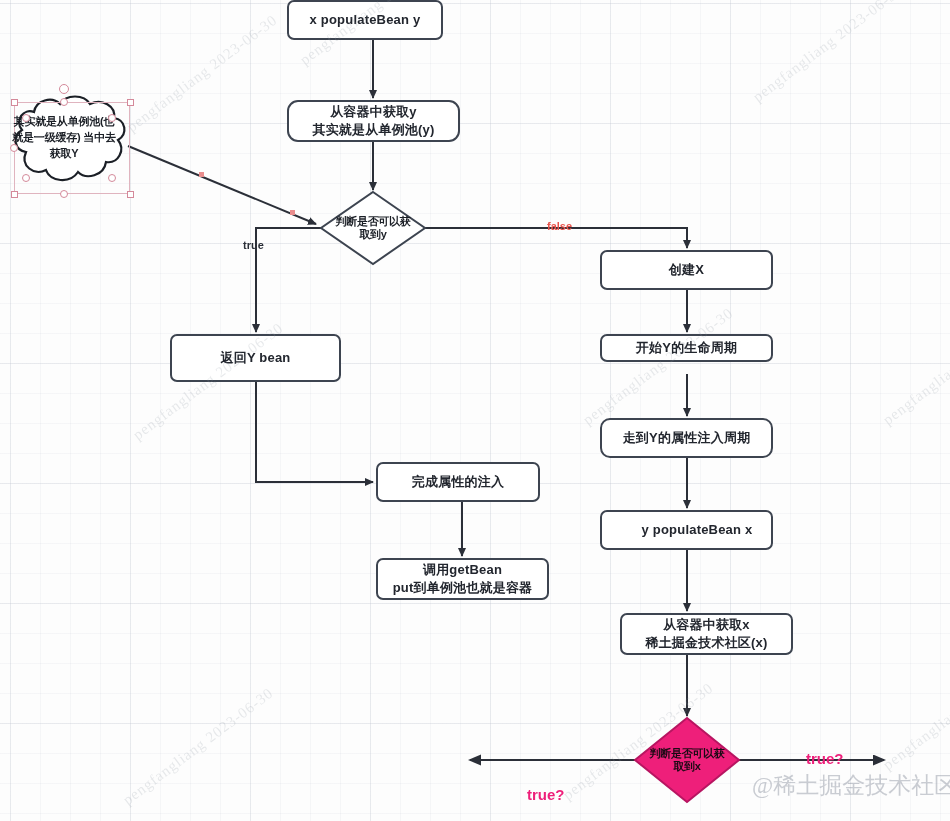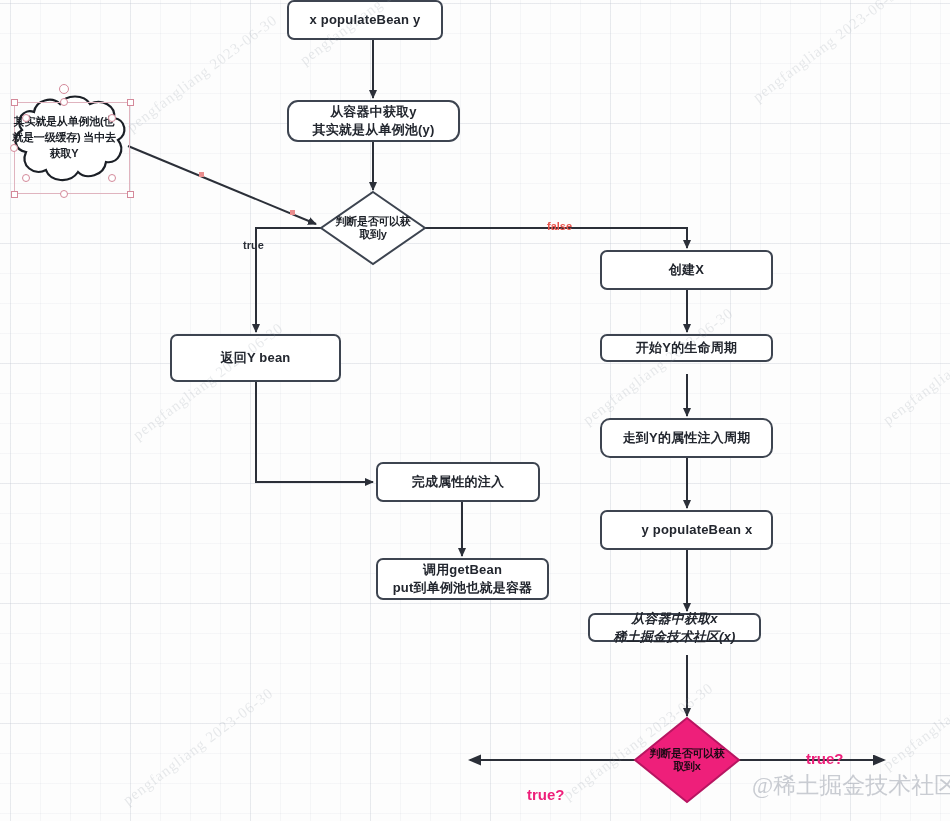--- a/index.html
+++ b/index.html
@@ -257,7 +257,7 @@
           <span class="l">y populateBean x</span>
         </div>
       </div>
-      <div class="node" style="left: 588px; top: 613px; width: 173px; height: 29px; font-style: italic;">
+      <div class="node" style="left: 620px; top: 613px; width: 173px; height: 42px;">
         <div>
           <span class="l">从容器中获取x</span>
           <span class="l">稀土掘金技术社区(x)</span>

